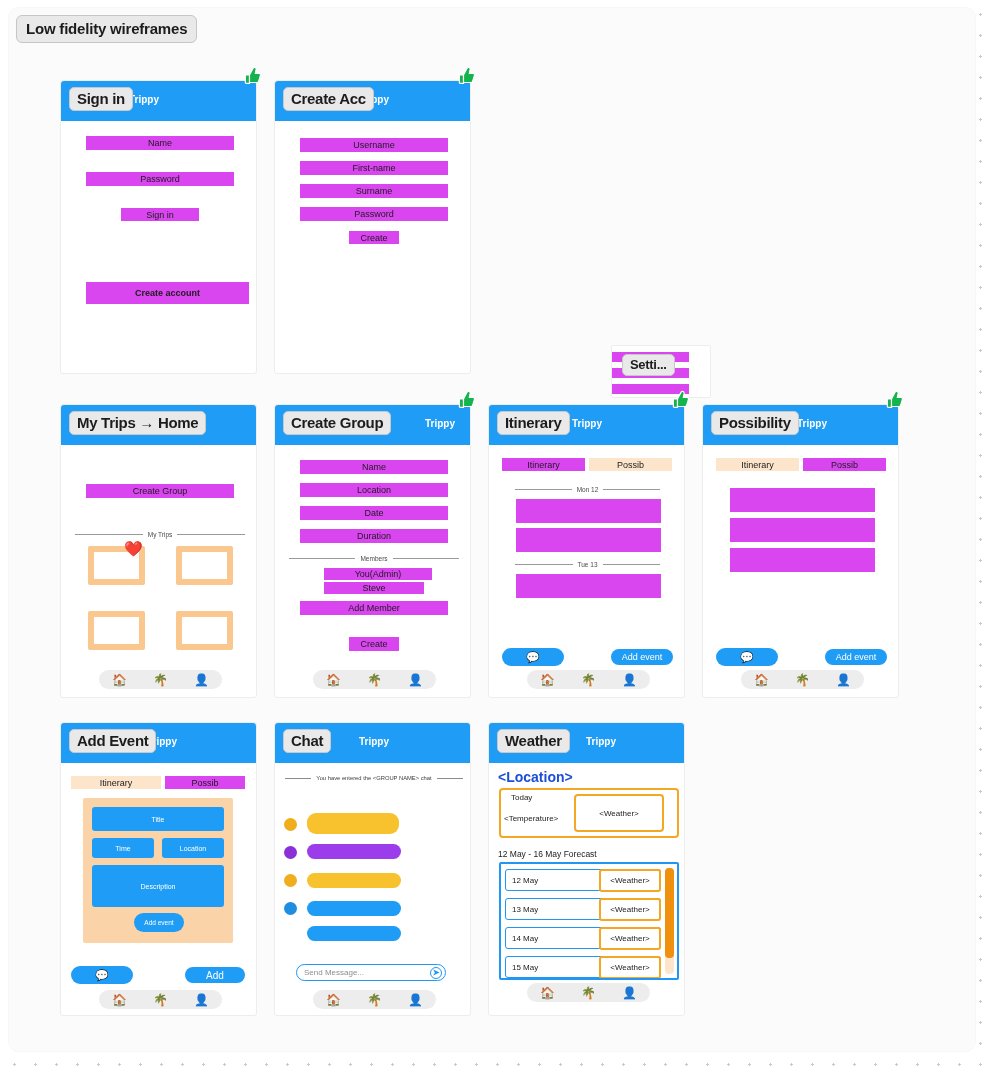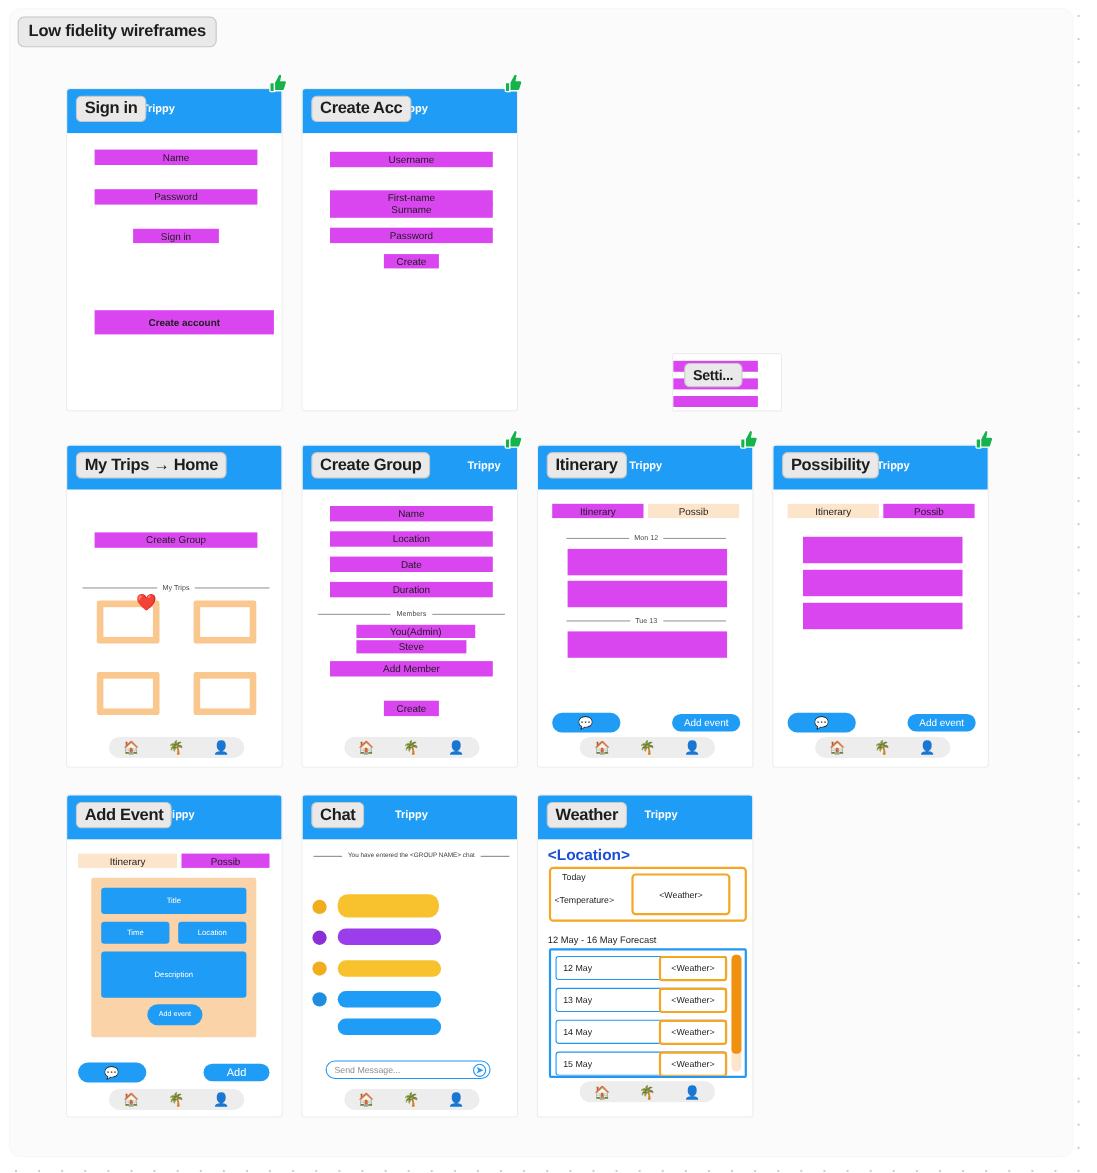--- a/index.html
+++ b/index.html
@@ -273,7 +273,7 @@
     <div class="hdr"></div>
     <div class="hdr-brand wide">Trippy</div>
     <div class="bar" style="left:25px;top:57px;width:148px;height:14px;">Username</div>
-    <div class="bar" style="left:25px;top:92px;width:148px;height:14px;">First-name</div>
+    <div class="bar" style="left:25px;top:80px;width:148px;height:14px;">First-name</div>
     <div class="bar" style="left:25px;top:103px;width:148px;height:14px;">Surname</div>
     <div class="bar" style="left:25px;top:126px;width:148px;height:14px;">Password</div>
     <div class="bar" style="left:74px;top:150px;width:50px;height:13px;">Create</div>

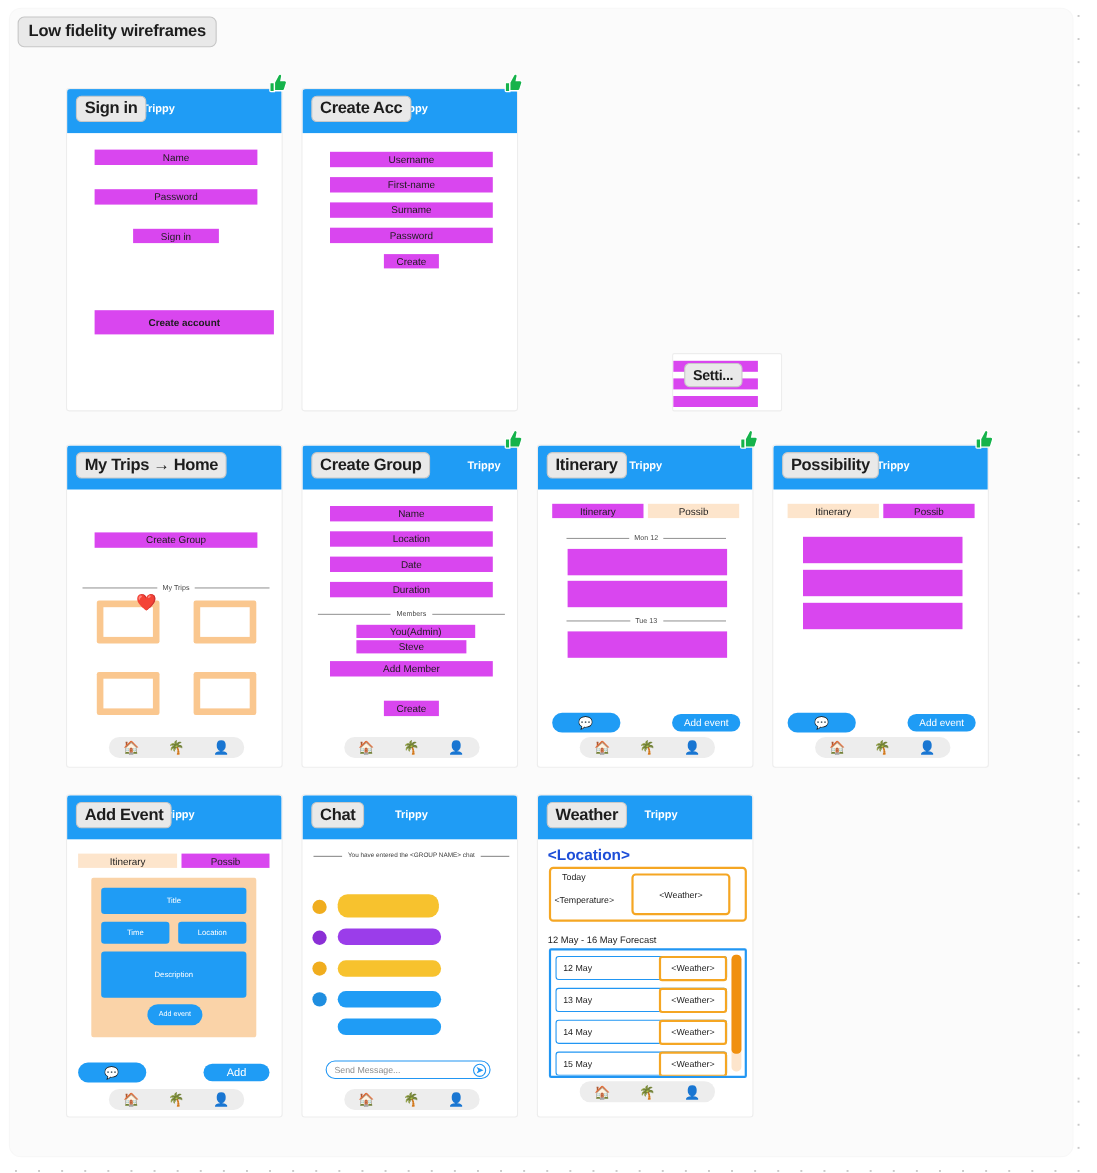--- a/index.html
+++ b/index.html
@@ -285,7 +285,7 @@
   </svg>
 </div>
 
-<div id="settings-popup" style="left:611px;top:321px;width:100px;height:53px;">
+<div id="settings-popup" style="left:611px;top:345px;width:100px;height:53px;">
   <div class="frame-inner">
     <div class="bar" style="left:0;top:6px;width:77px;height:10px;"></div>
     <div class="bar" style="left:0;top:22px;width:77px;height:10px;">Remove</div>

